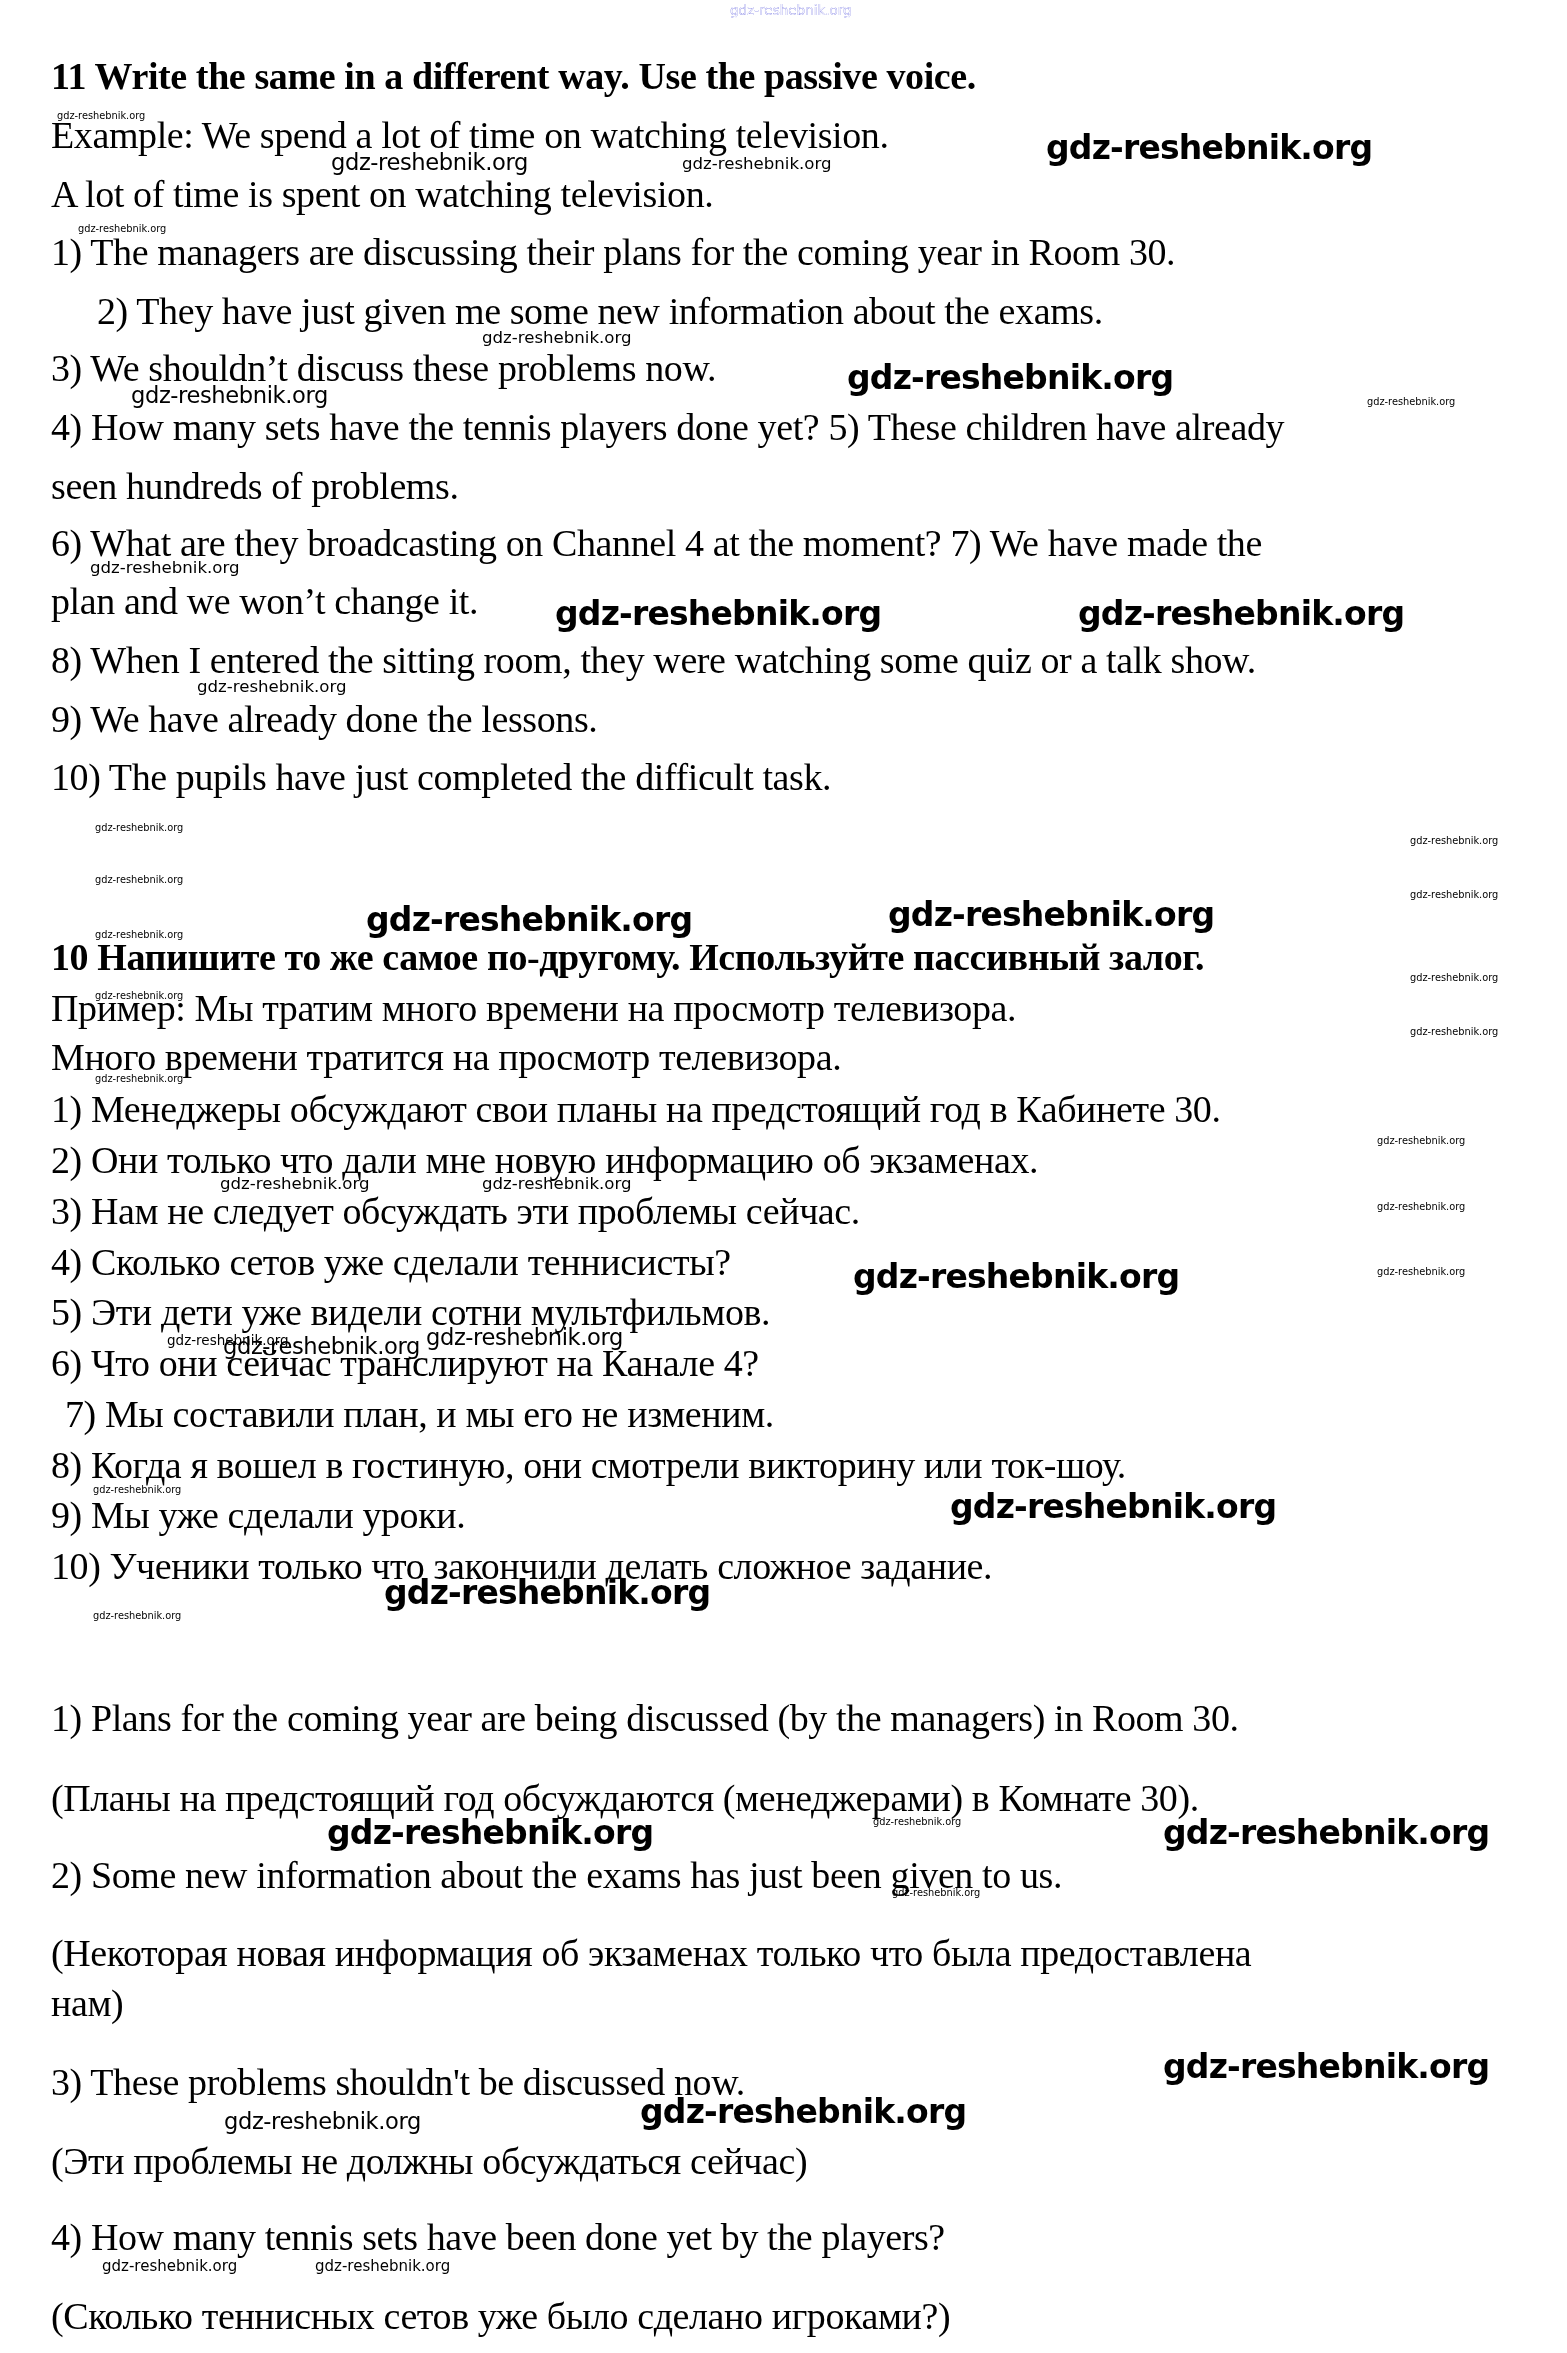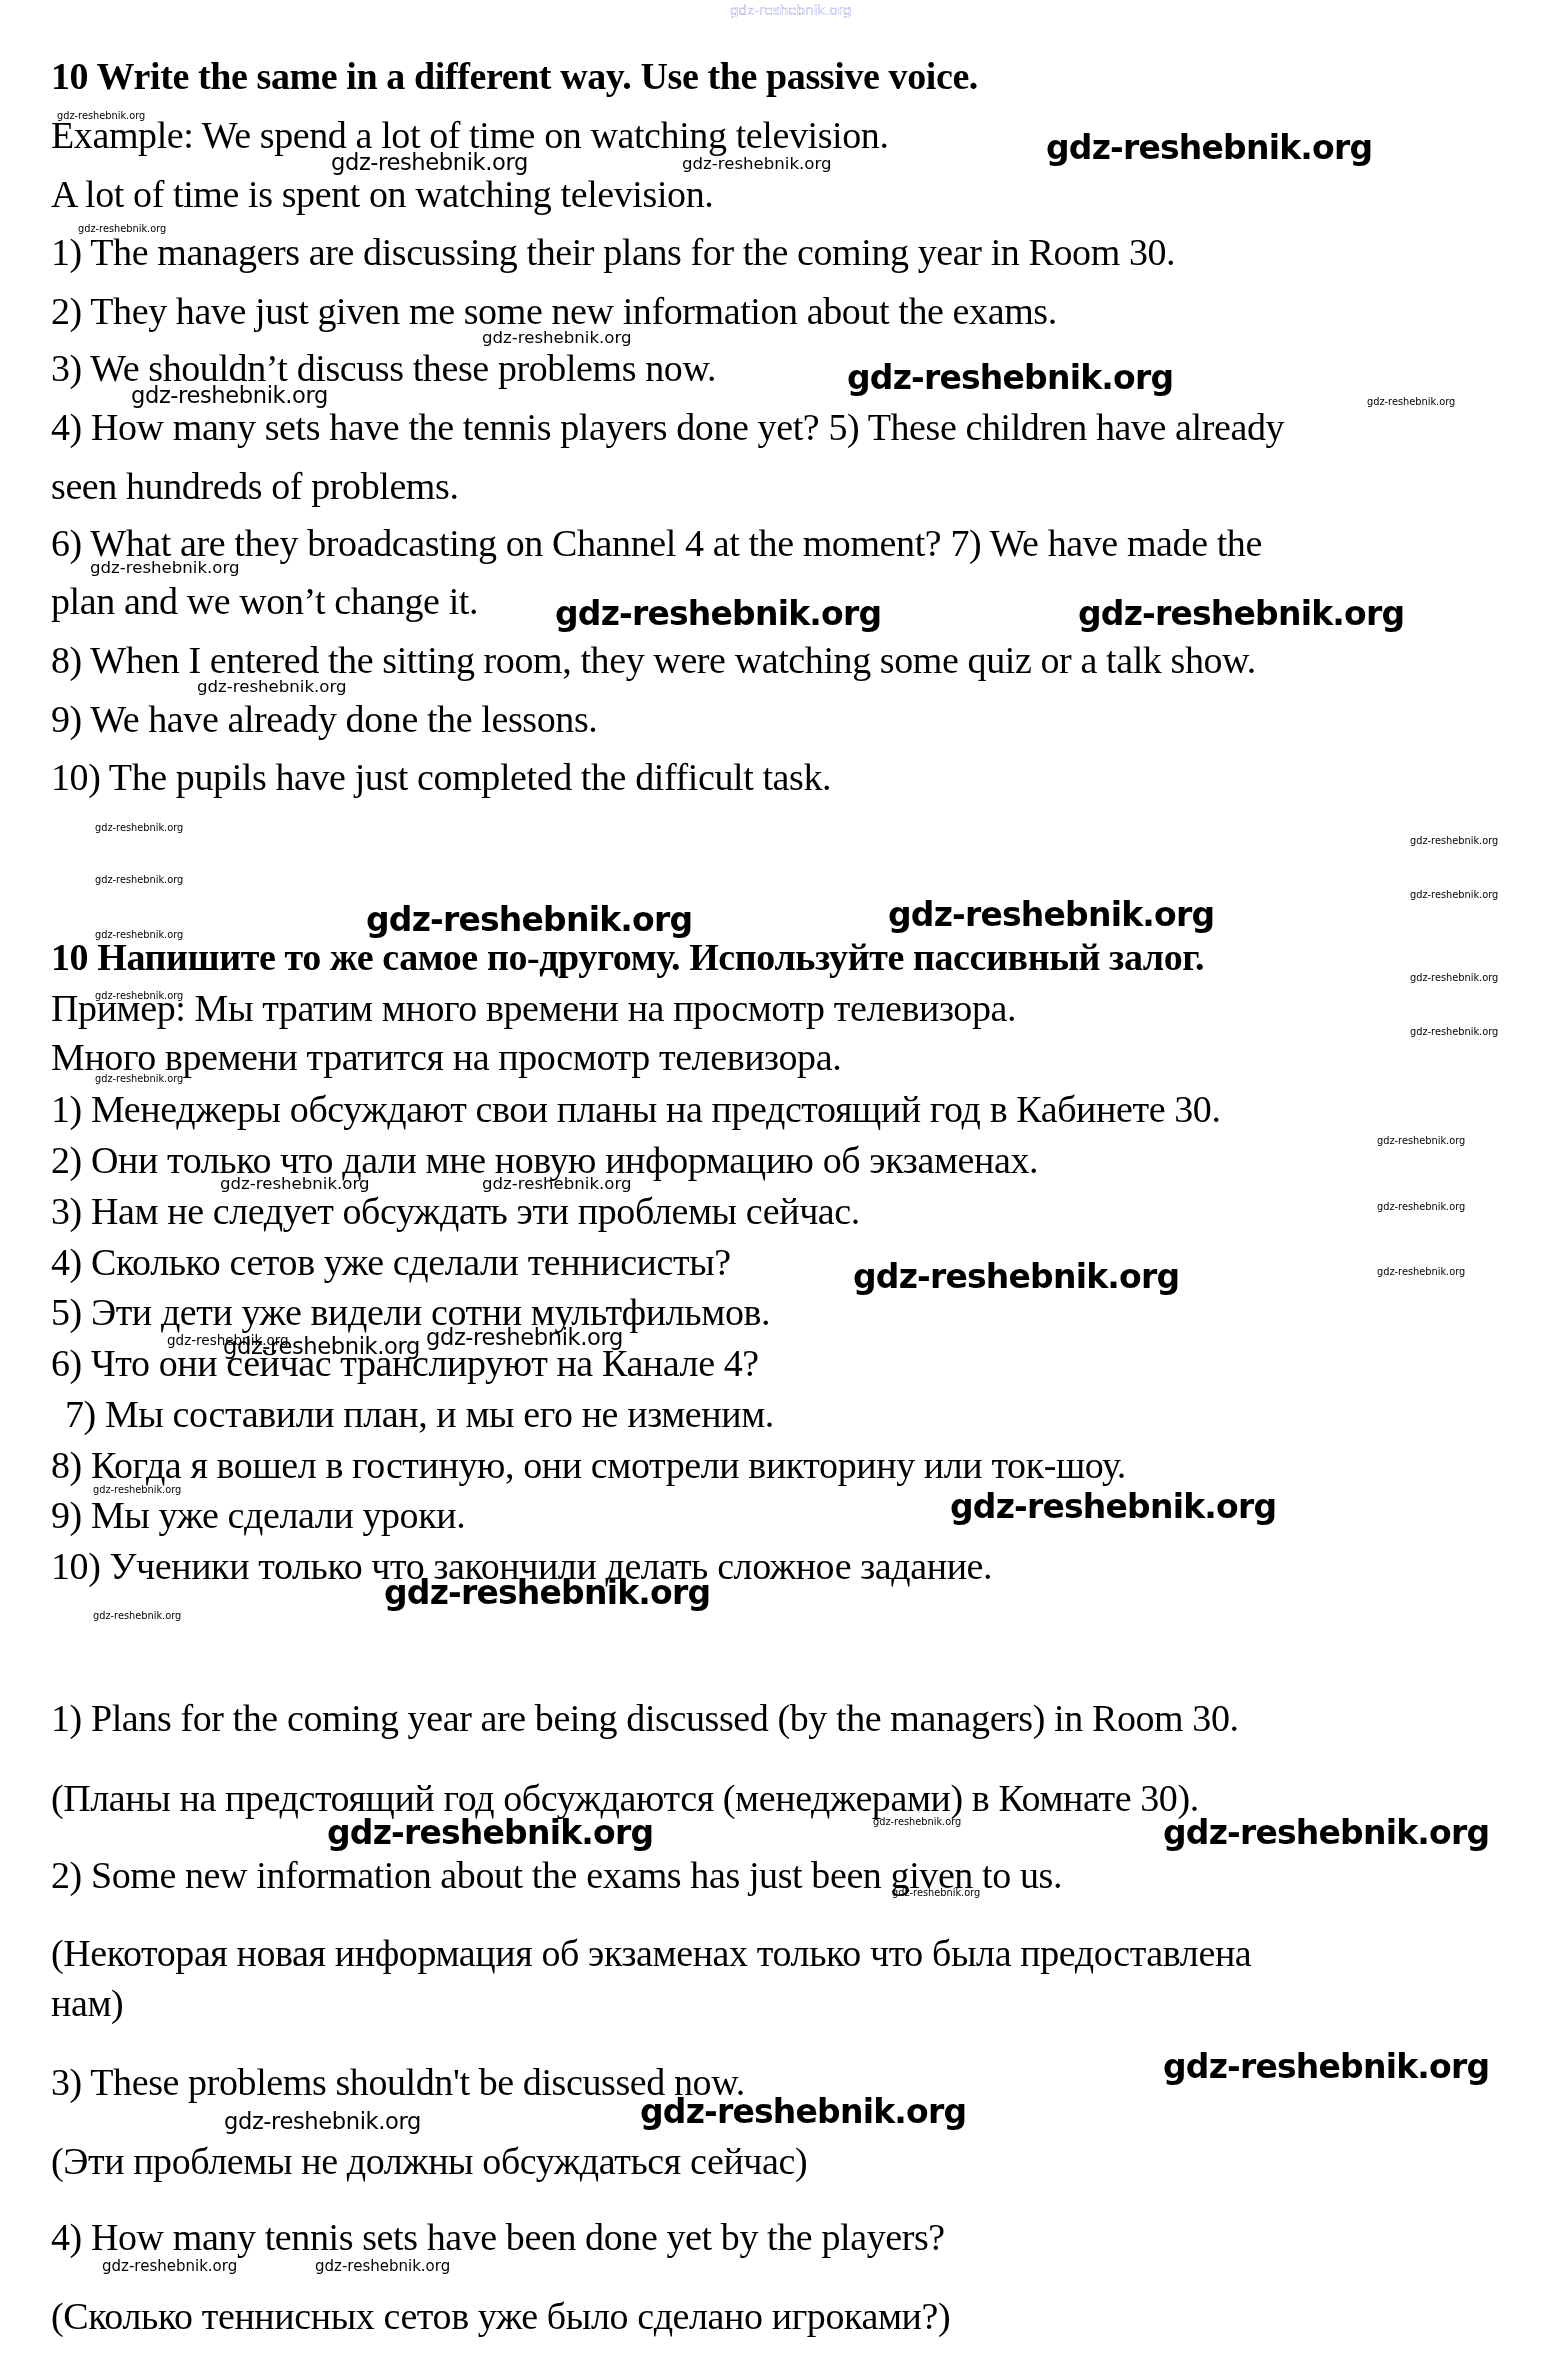--- a/index.html
+++ b/index.html
@@ -18,7 +18,7 @@
 <div class="wm wm-top" style="left:730px;top:1.5px;">gdz-reshebnik.org</div>
 
 <div>
-  <div class="line bold" style="top:54px;">10 Write the same in a different way. Use the passive voice.</div>
+  <div class="line bold" style="top:54px;">11 Write the same in a different way. Use the passive voice.</div>
   <div class="line" style="top:113px;">Example: We spend a lot of time on watching television.</div>
   <div class="line" style="top:172px;">A lot of time is spent on watching television.</div>
   <div class="line" style="top:230px;">1) The managers are discussing their plans for the coming year in Room 30.</div>

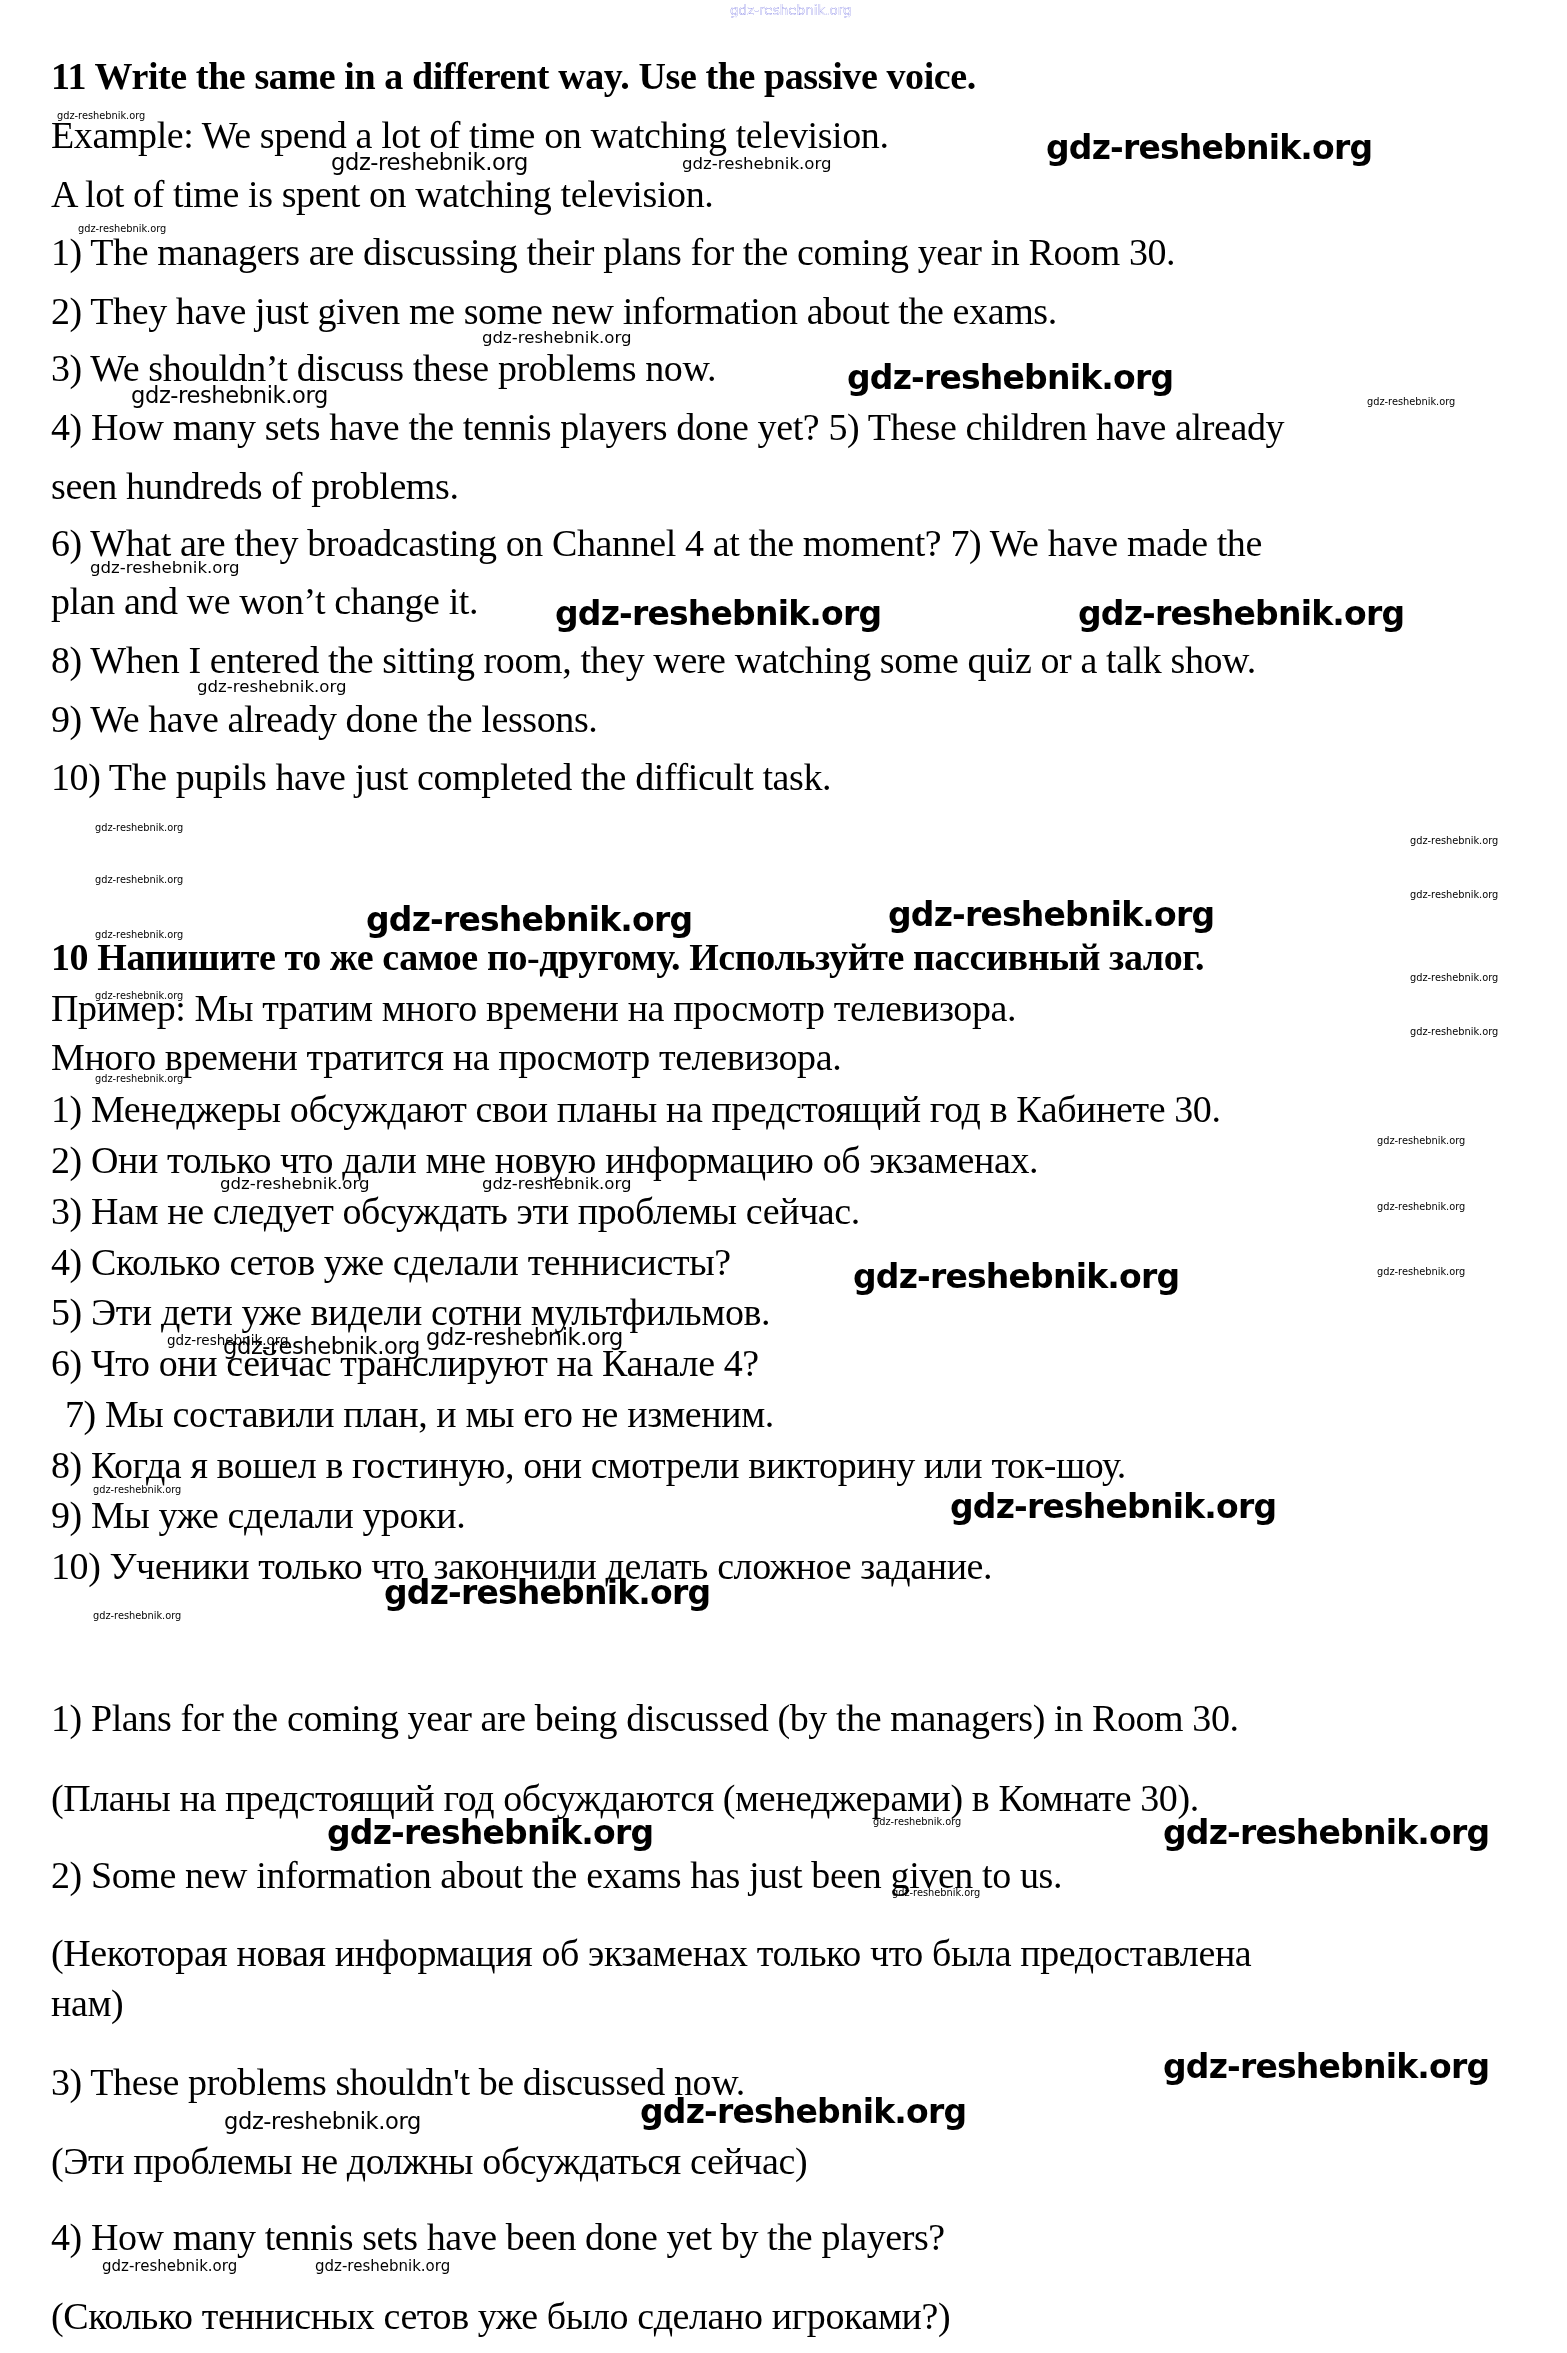--- a/index.html
+++ b/index.html
@@ -22,7 +22,7 @@
   <div class="line" style="top:113px;">Example: We spend a lot of time on watching television.</div>
   <div class="line" style="top:172px;">A lot of time is spent on watching television.</div>
   <div class="line" style="top:230px;">1) The managers are discussing their plans for the coming year in Room 30.</div>
-  <div class="line" style="top:289px;">2) They have just given me some new information about the exams.</div>
+  <div class="line" style="top:289px;margin-left:46px;">2) They have just given me some new information about the exams.</div>
   <div class="line" style="top:346px;">3) We shouldn’t discuss these problems now.</div>
   <div class="line" style="top:405px;">4) How many sets have the tennis players done yet? 5) These children have already</div>
   <div class="line" style="top:464px;">seen hundreds of problems.</div>

